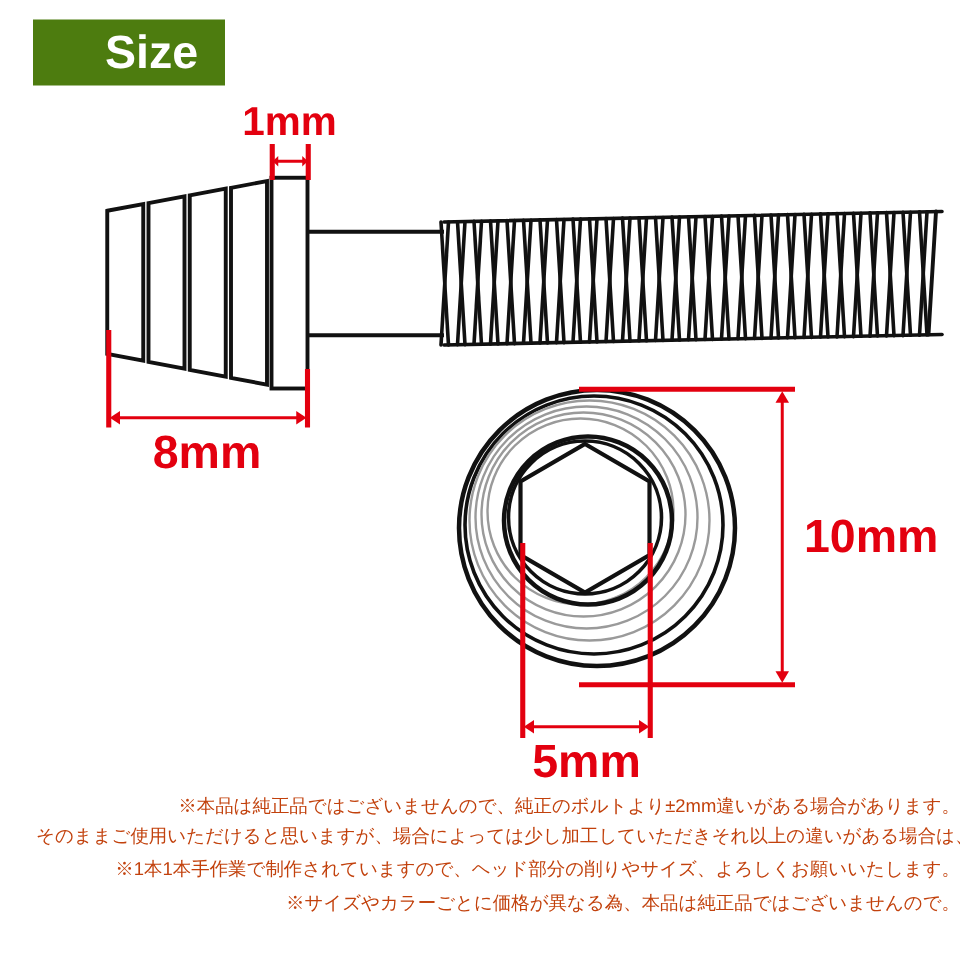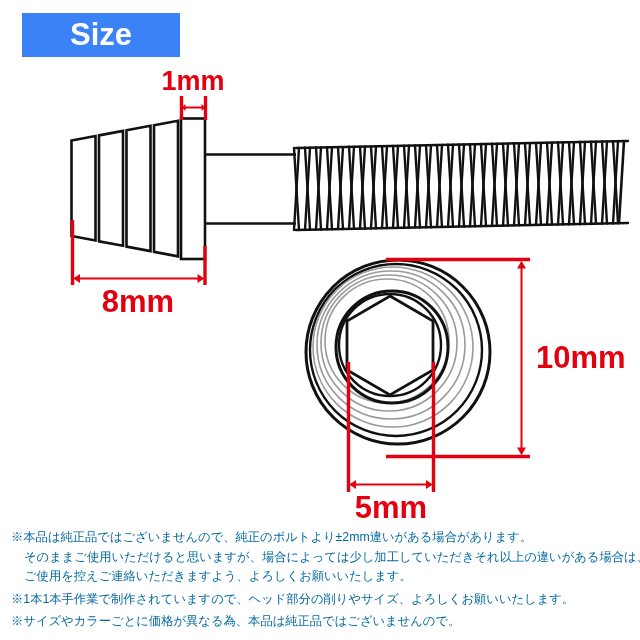--- a/index.html
+++ b/index.html
@@ -21,9 +21,9 @@
     position: absolute;
     left: 22px;
     top: 13px;
-    width: 158px;
+    width: 128px;
     height: 44px;
-    background: #3b82f6;
+    background: #4d7c0f;
   }
   #header-title {
     position: absolute;

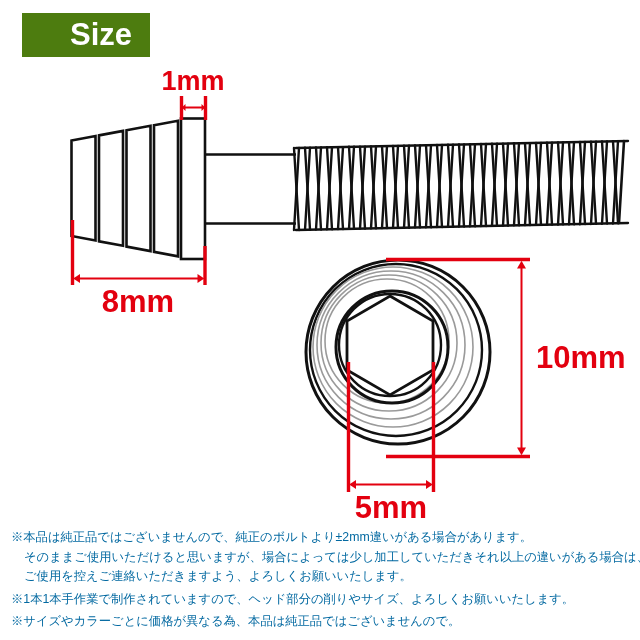--- a/index.html
+++ b/index.html
@@ -57,12 +57,13 @@
     width: 640px;
   }
   .note-line {
-    color: #0369a1;
+    color: #c2410c;
     font-size: 12.3px;
     line-height: 19.6px;
     font-family: "Liberation Sans", sans-serif;
     white-space: nowrap;
     padding-left: 11px;
+    text-align: right;
   }
   .note-line.indent {
     padding-left: 24px;

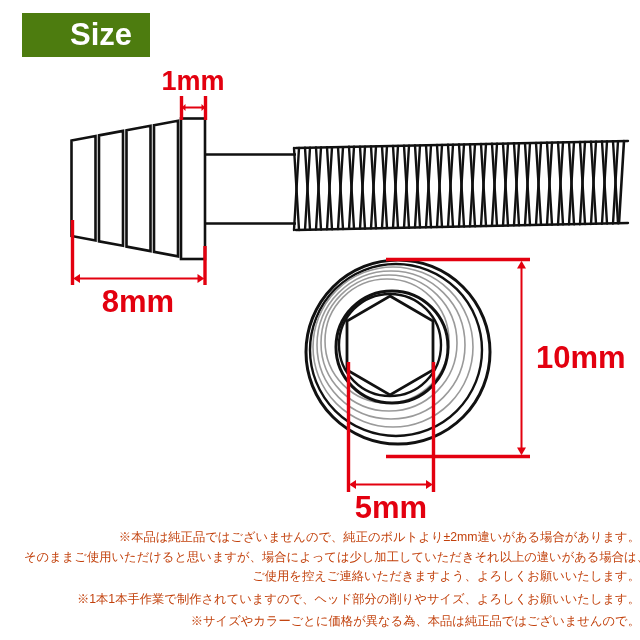--- a/index.html
+++ b/index.html
@@ -222,7 +222,6 @@
 <div id="notes">
   <div class="note-line">※本品は純正品ではございませんので、純正のボルトより±2mm違いがある場合があります。</div>
   <div class="note-line indent">そのままご使用いただけると思いますが、場合によっては少し加工していただきそれ以上の違いがある場合は、</div>
-  <div class="note-line indent">ご使用を控えご連絡いただきますよう、よろしくお願いいたします。</div>
   <div class="note-group-gap"></div>
   <div class="note-line">※1本1本手作業で制作されていますので、ヘッド部分の削りやサイズ、よろしくお願いいたします。</div>
   <div class="note-group-gap"></div>

